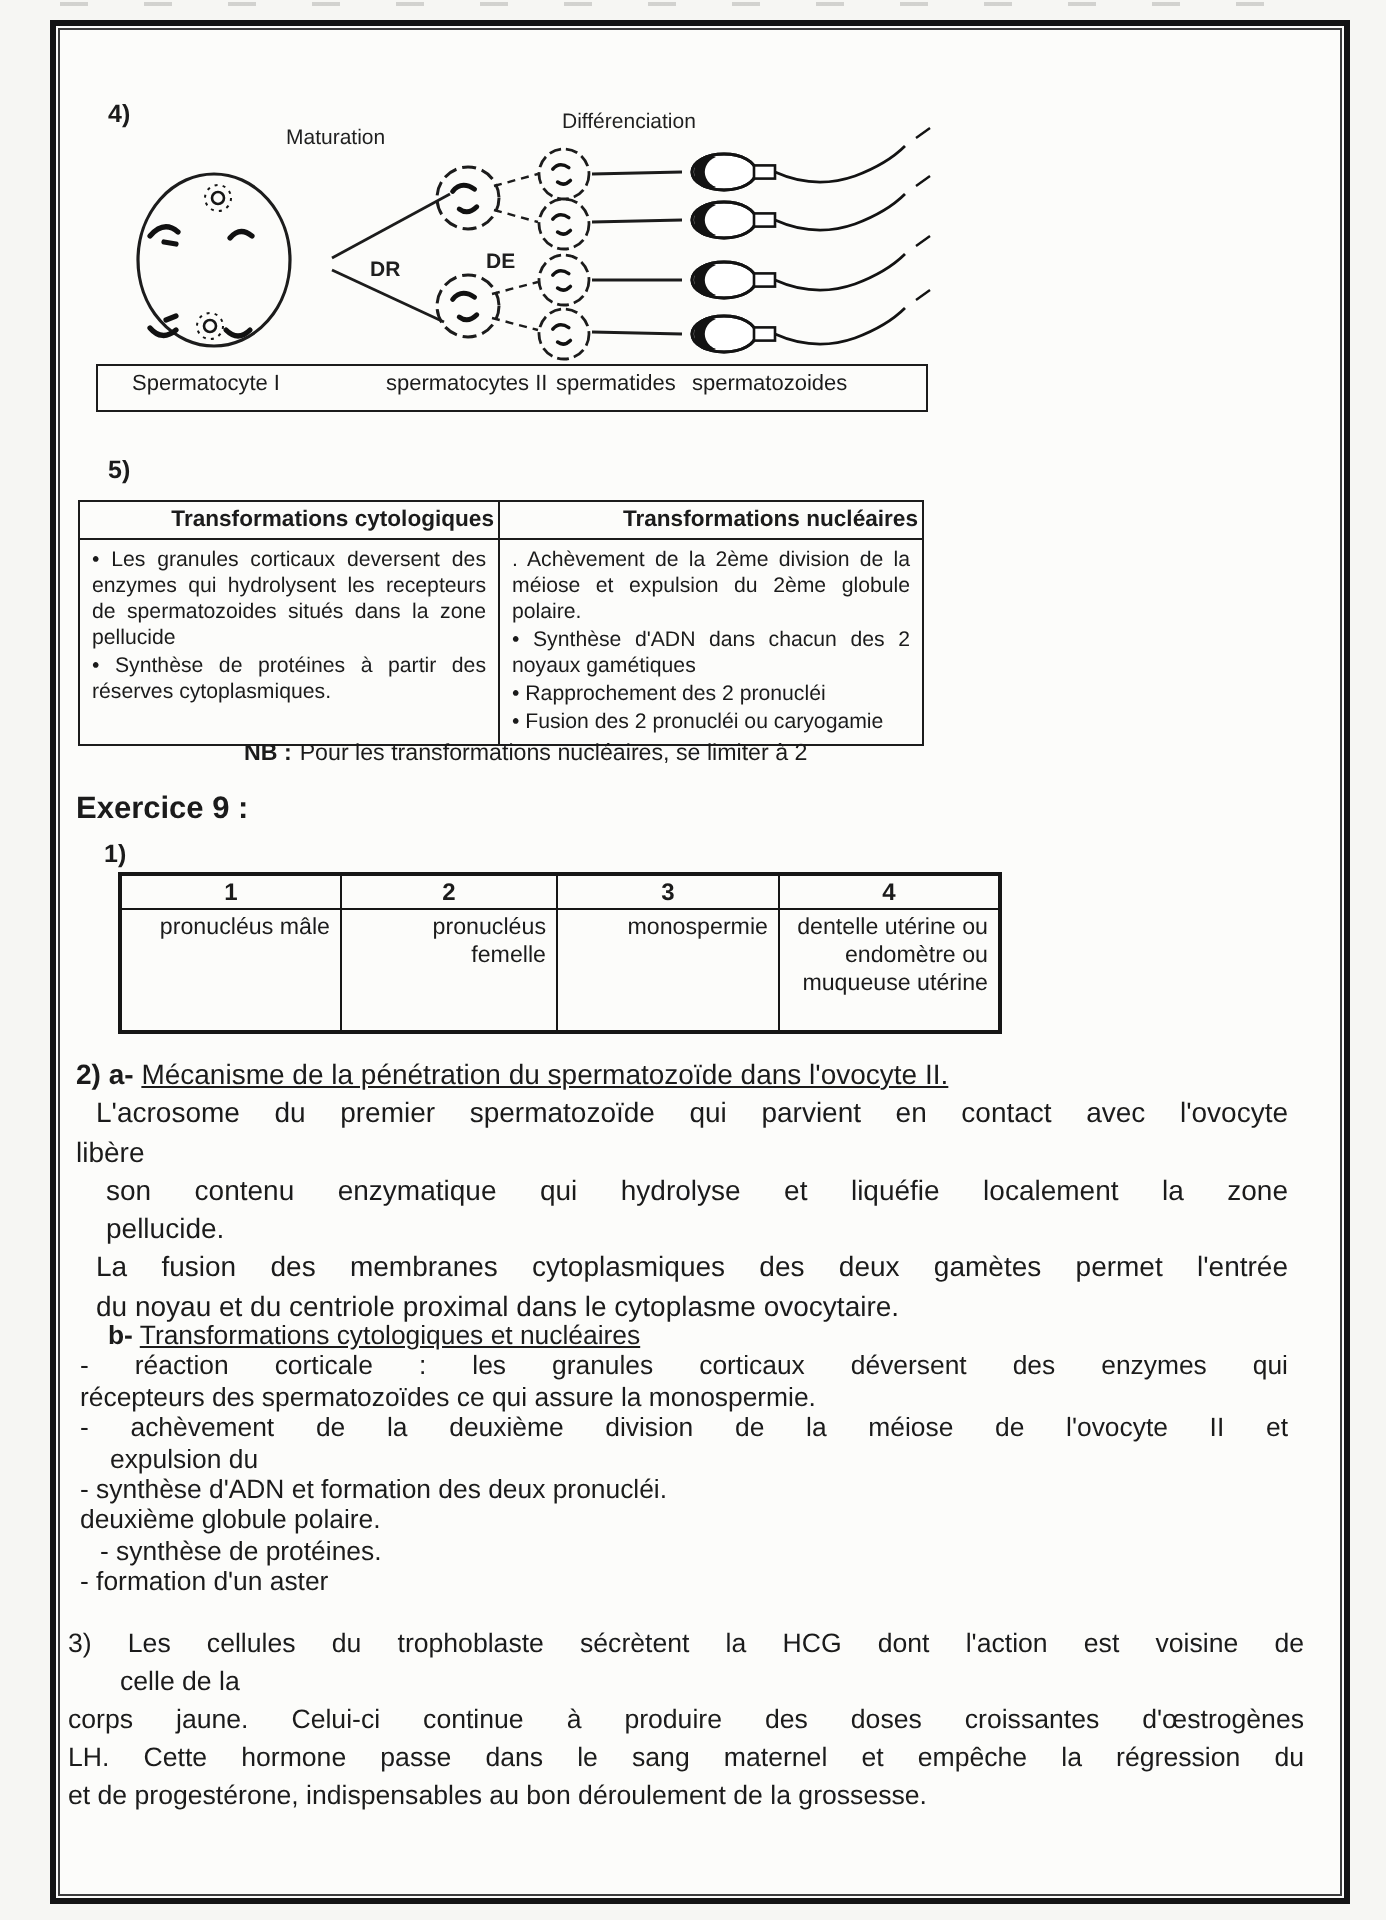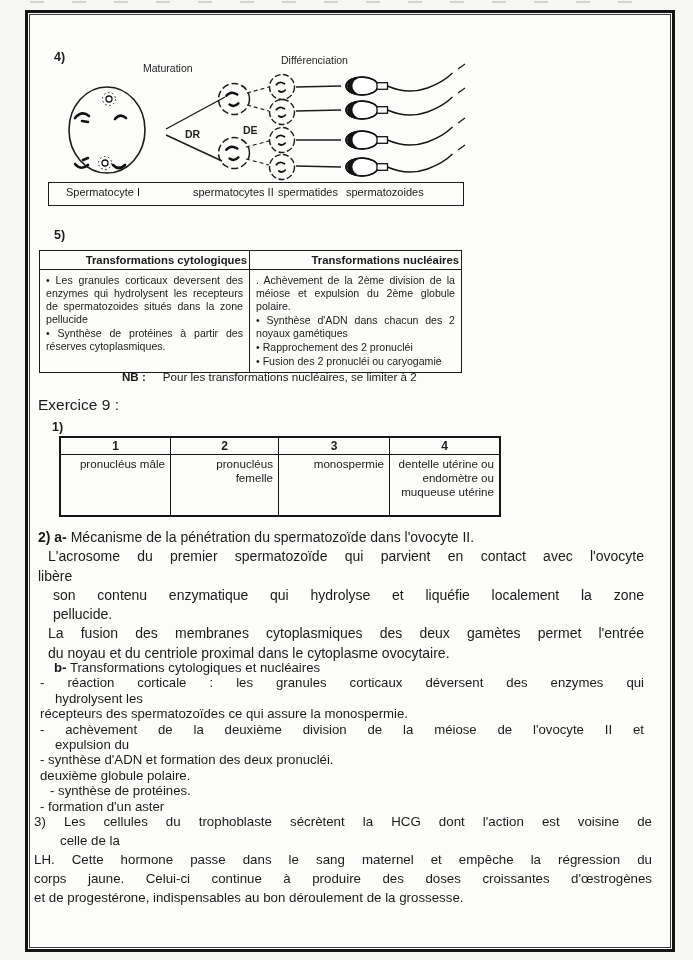--- a/index.html
+++ b/index.html
@@ -30,7 +30,7 @@
   .t5 .bcell:first-child{border-right:1.6px solid #1c1c1c}
   .t5 .bcell div{margin-bottom:1px}
   .nb{left:122px;top:370px;font-size:11.6px}
-  .nb .b{margin-right:17px}
+  .nb .b{margin-right:4px}
   
   .ex9title{left:38px;top:396px;font-size:15.5px;font-weight:normal}
   .t9{left:59px;top:436px;width:438px;border:2px solid #161616}

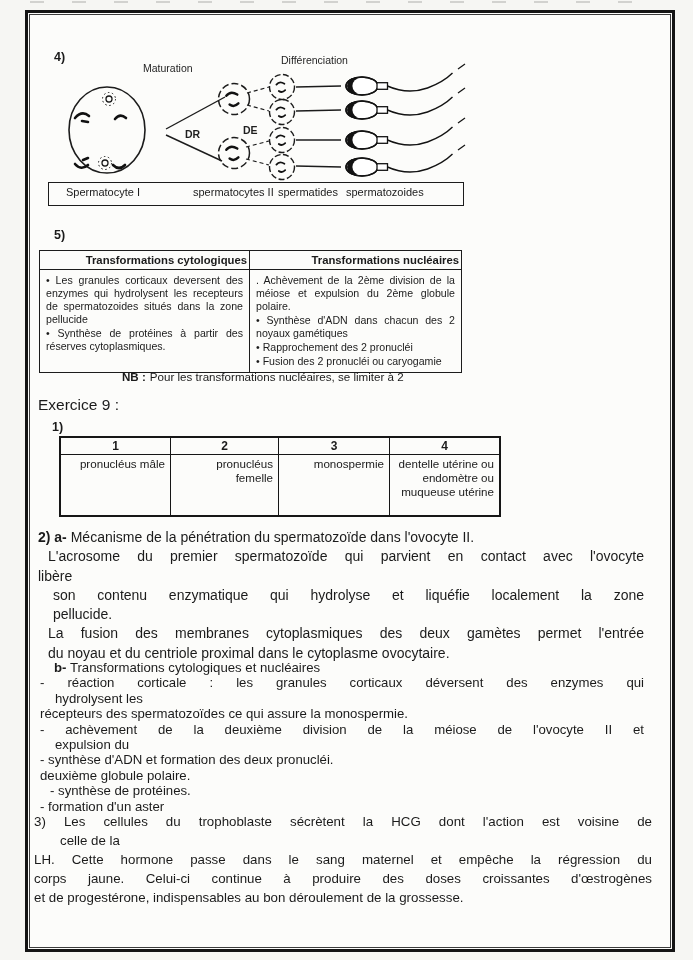--- a/index.html
+++ b/index.html
@@ -32,7 +32,7 @@
   .nb{left:122px;top:370px;font-size:11.6px}
   .nb .b{margin-right:4px}
   
-  .ex9title{left:38px;top:396px;font-size:15.5px;font-weight:normal}
+  .ex9title{left:38px;top:396px;font-size:15.5px;font-weight:bold}
   .t9{left:59px;top:436px;width:438px;border:2px solid #161616}
   .t9 .hrow{display:grid;grid-template-columns:110px 108px 111px 1fr;border-bottom:1.6px solid #161616}
   .t9 .hcell{font-weight:bold;font-size:12px;text-align:center;padding:1px 0;border-right:1.6px solid #161616}

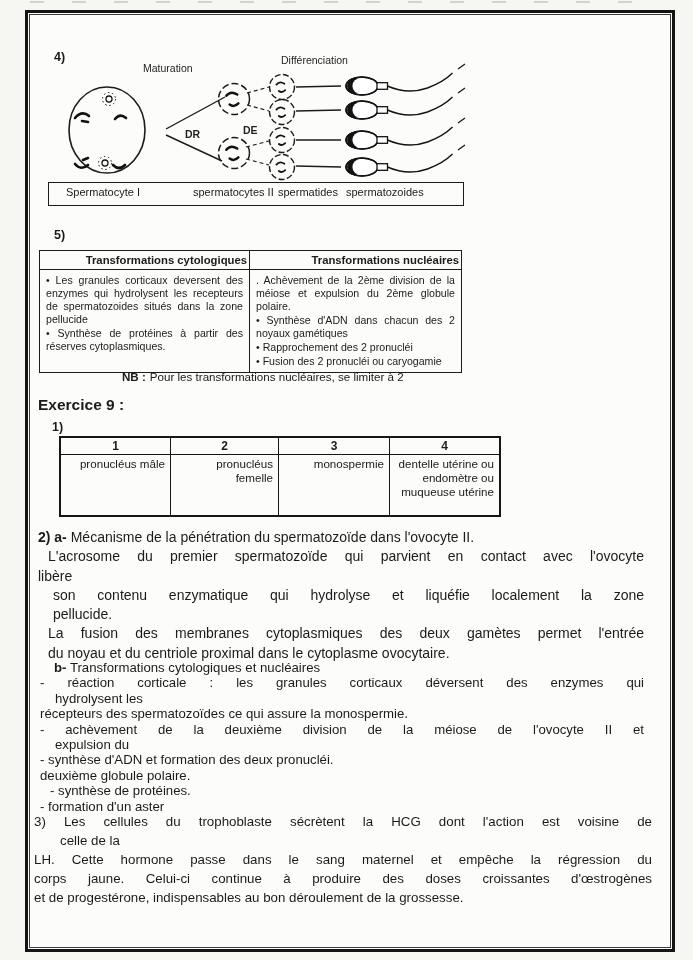--- a/index.html
+++ b/index.html
@@ -15,7 +15,7 @@
   .artifact{left:30px;top:1px;width:612px;height:2px;opacity:.35;
     background:repeating-linear-gradient(90deg,#8f8f8c 0 14px,transparent 14px 42px)}
   .b{font-weight:bold}
-  .ut{}
+  .ut{text-decoration:underline}
   .itemlbl{font-size:12.5px;font-weight:bold}
   
   .stagebar{left:48px;top:182px;width:414px;height:22px;border:1.5px solid #1c1c1c;font-size:11px}

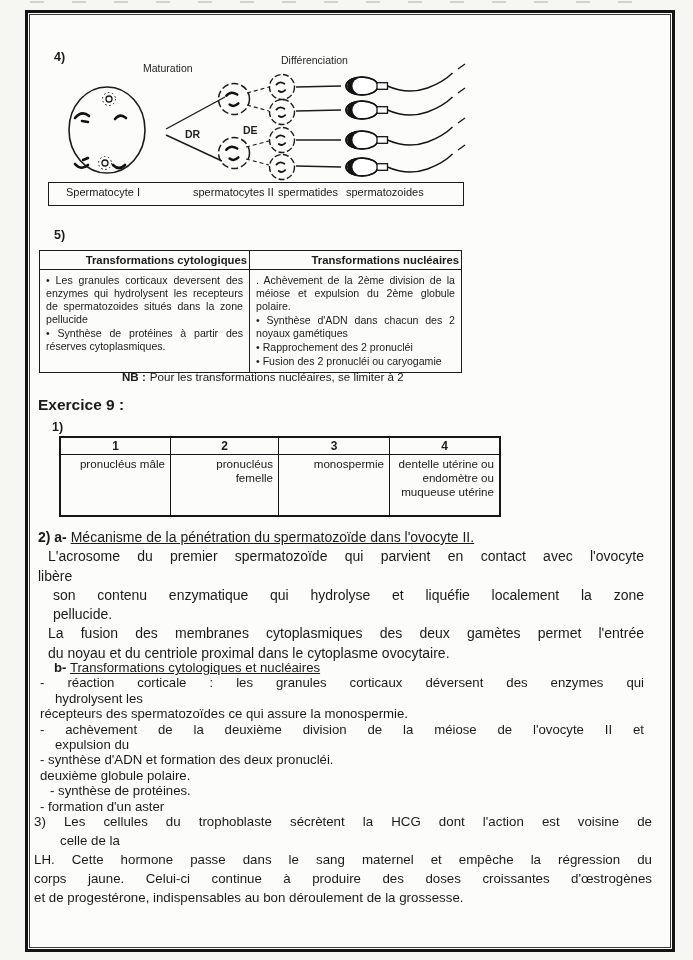--- a/index.html
+++ b/index.html
@@ -226,7 +226,6 @@
     <span class="ut">Transformations cytologiques et nucléaires</span>
   </div>
   <div class="spread">- réaction corticale : les granules corticaux déversent des enzymes qui</div>
-  <div class="i2">hydrolysent les</div>
   <div>récepteurs des spermatozoïdes ce qui assure la monospermie.</div>
   <div class="spread">- achèvement de la deuxième division de la méiose de l'ovocyte II et</div>
   <div class="i2">expulsion du</div>

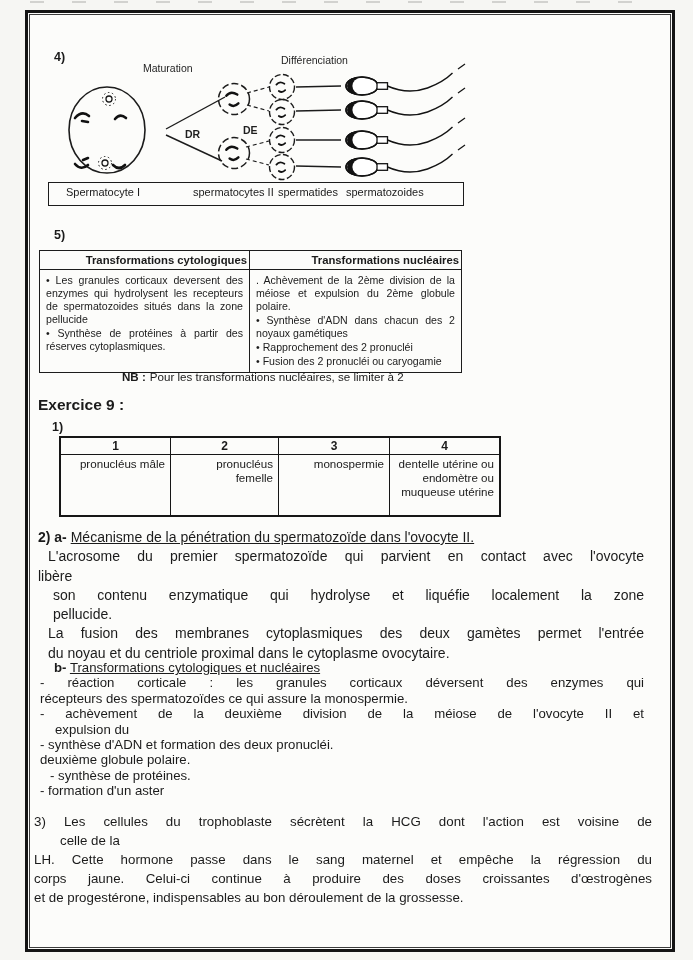--- a/index.html
+++ b/index.html
@@ -238,8 +238,8 @@
 <div class="abs q3">
   <div class="spread">3) Les cellules du trophoblaste sécrètent la HCG dont l'action est voisine de</div>
   <div class="i3">celle de la</div>
+  <div class="spread">corps jaune. Celui-ci continue à produire des doses croissantes d'œstrogènes</div>
   <div class="spread">LH. Cette hormone passe dans le sang maternel et empêche la régression du</div>
-  <div class="spread">corps jaune. Celui-ci continue à produire des doses croissantes d'œstrogènes</div>
   <div>et de progestérone, indispensables au bon déroulement de la grossesse.</div>
 </div>
 

